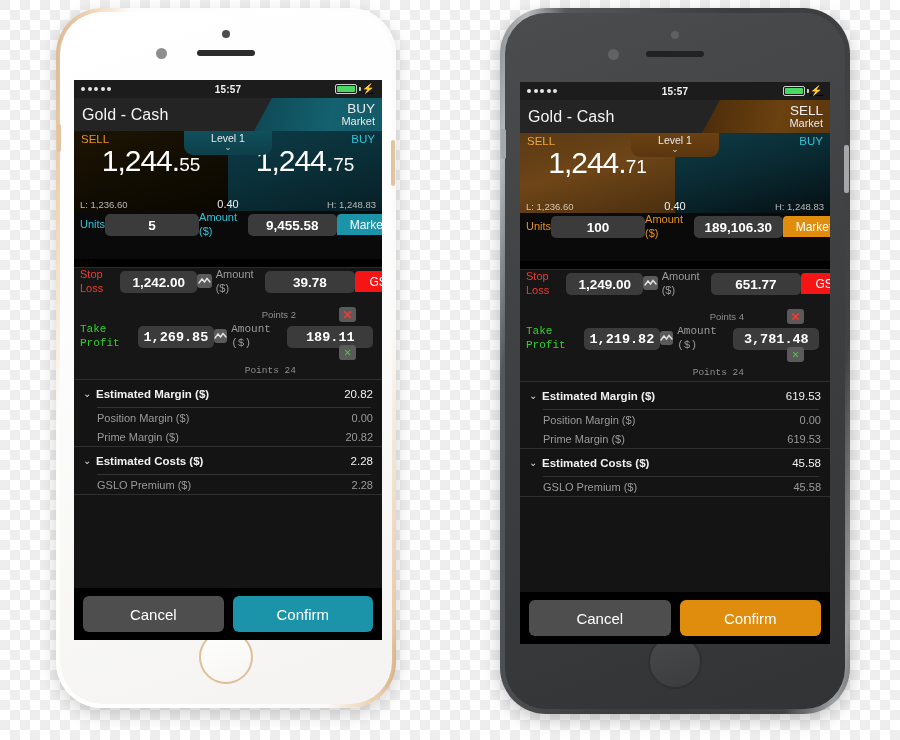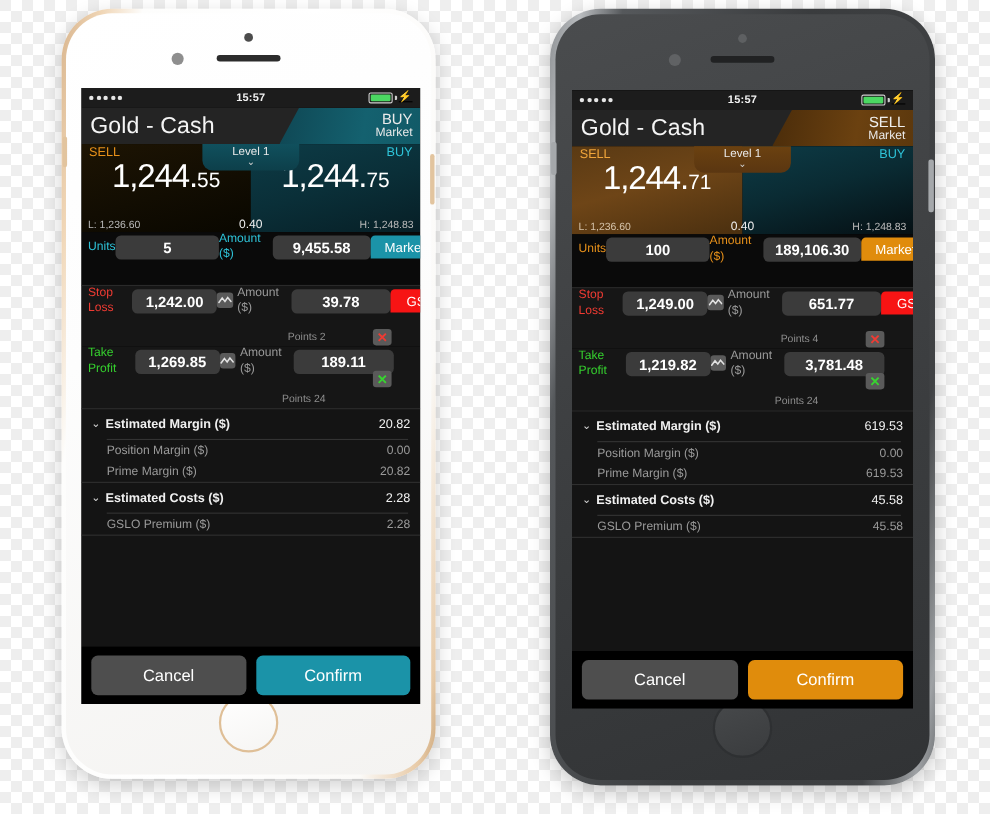--- a/index.html
+++ b/index.html
@@ -116,7 +116,7 @@
     overflow: hidden;
   }
   .titlebar .t-name {
-    font-size: 21px; color:#f4f4f4; padding-left: 8px; letter-spacing:.1px;
+    font-size: 16px; color:#f4f4f4; padding-left: 8px; letter-spacing:.1px;
   }
   .titlebar .t-side {
     position:absolute; right:0; top:0; height:100%; width: 128px;

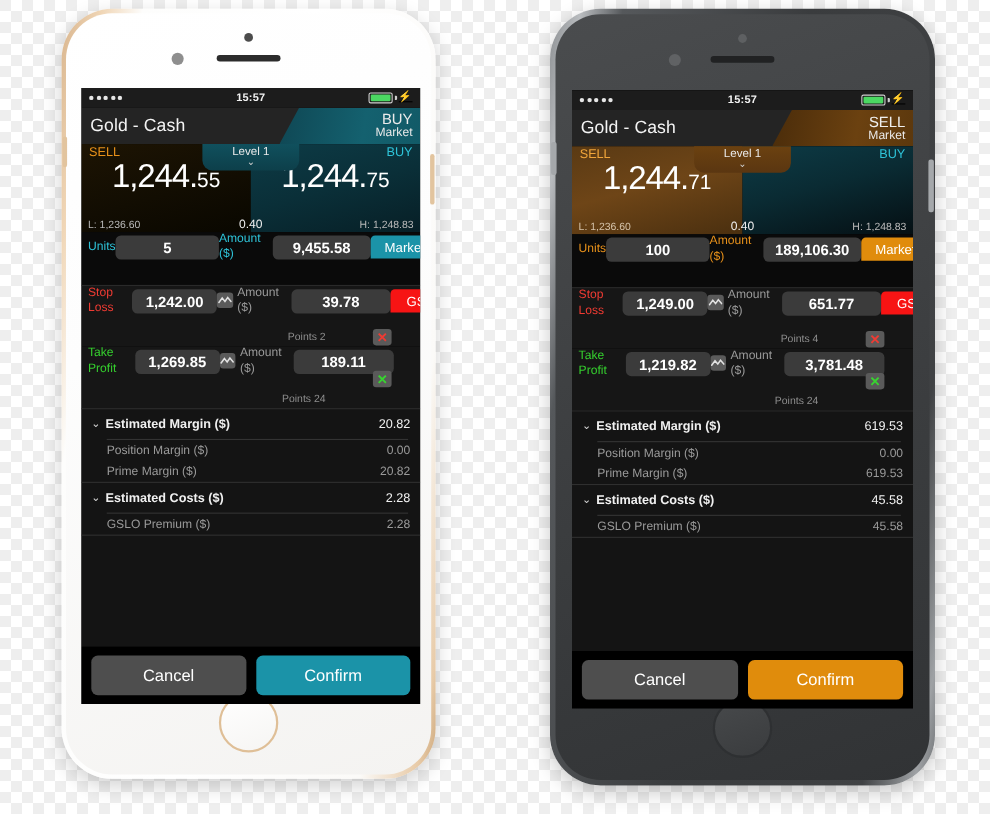--- a/index.html
+++ b/index.html
@@ -161,7 +161,7 @@
     position: relative;
   }
   .frow.units { background:#0a0a0a; flex:0 0 48px; }
-  .frow.sl    { background:#161616; flex:0 0 56px; border-top:1px solid #2a2a2a; }
+  .frow.sl    { background:#161616; flex:0 0 56px; border-top:1px solid #2a2a2a;margin-top:8px; }
   .frow.tp    { background:#161616; flex:0 0 56px; }
 
   .fcol { flex:1; display:flex; flex-direction:row; align-items:center; }

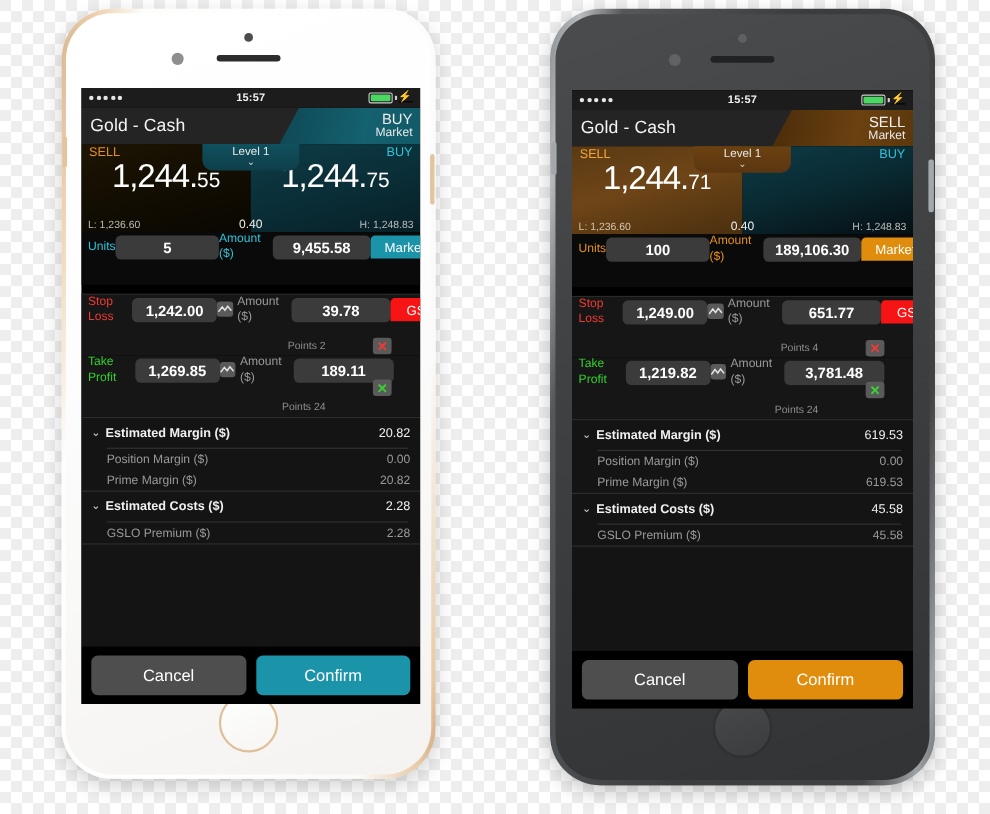--- a/index.html
+++ b/index.html
@@ -162,7 +162,7 @@
   }
   .frow.units { background:#0a0a0a; flex:0 0 48px; }
   .frow.sl    { background:#161616; flex:0 0 56px; border-top:1px solid #2a2a2a;margin-top:8px; }
-  .frow.tp    { background:#161616; flex:0 0 56px; }
+  .frow.tp    { background:#161616; flex:0 0 56px;font-family:Liberation Mono, monospace; }
 
   .fcol { flex:1; display:flex; flex-direction:row; align-items:center; }
   .fcol.w1 { flex: 0 0 98px; }

